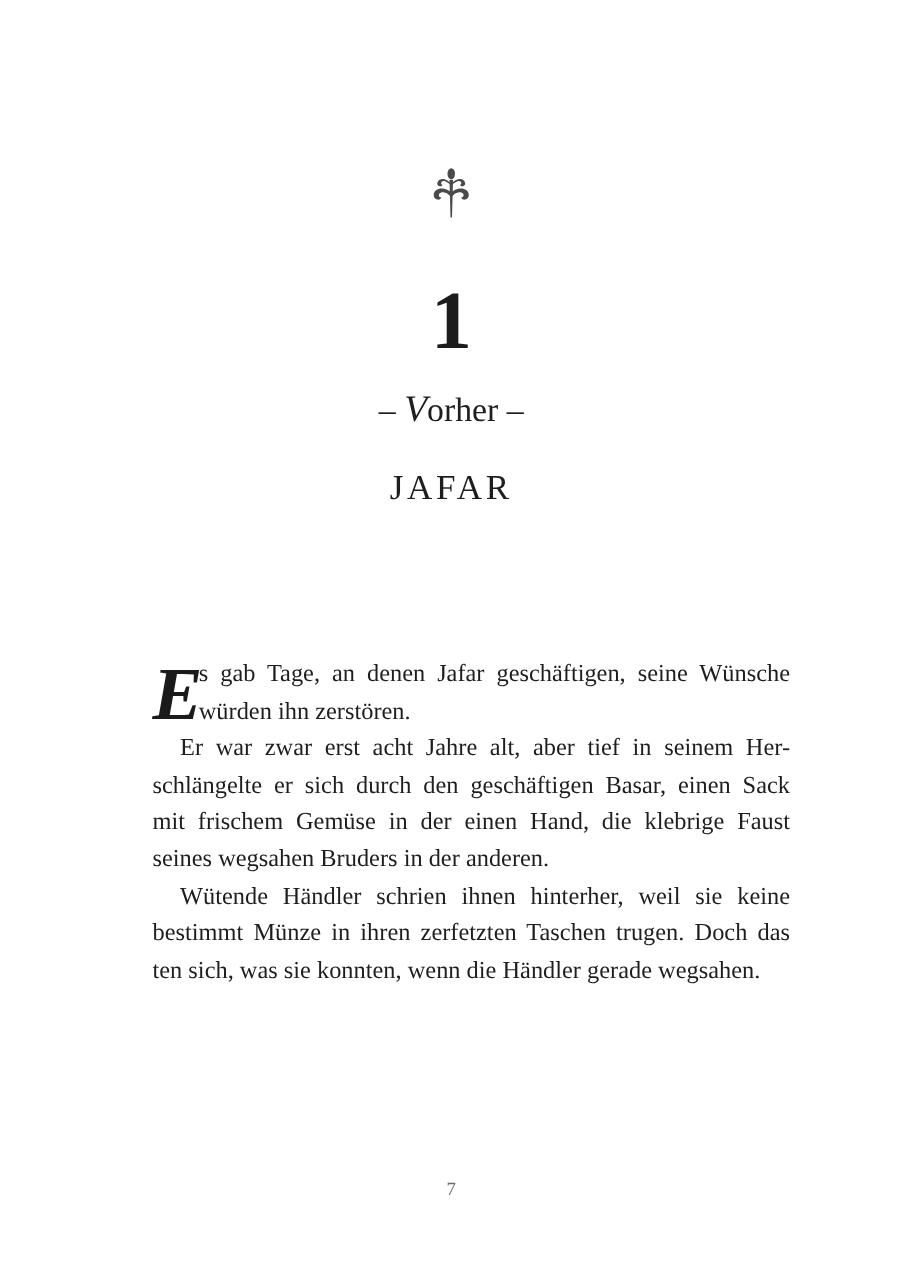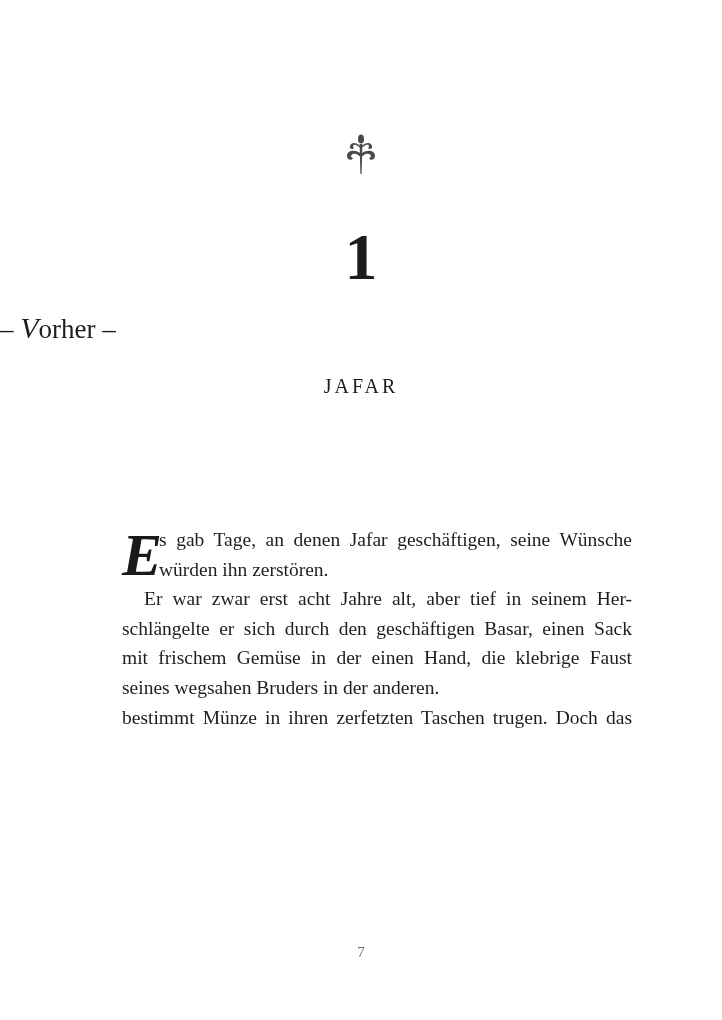--- a/index.html
+++ b/index.html
@@ -39,7 +39,7 @@
       left: 0;
       width: 722px;
       top: 311px;
-      text-align: left;
+      text-align: center;
       font-size: 27px;
       line-height: 34px;
       color: #1e1e1e;

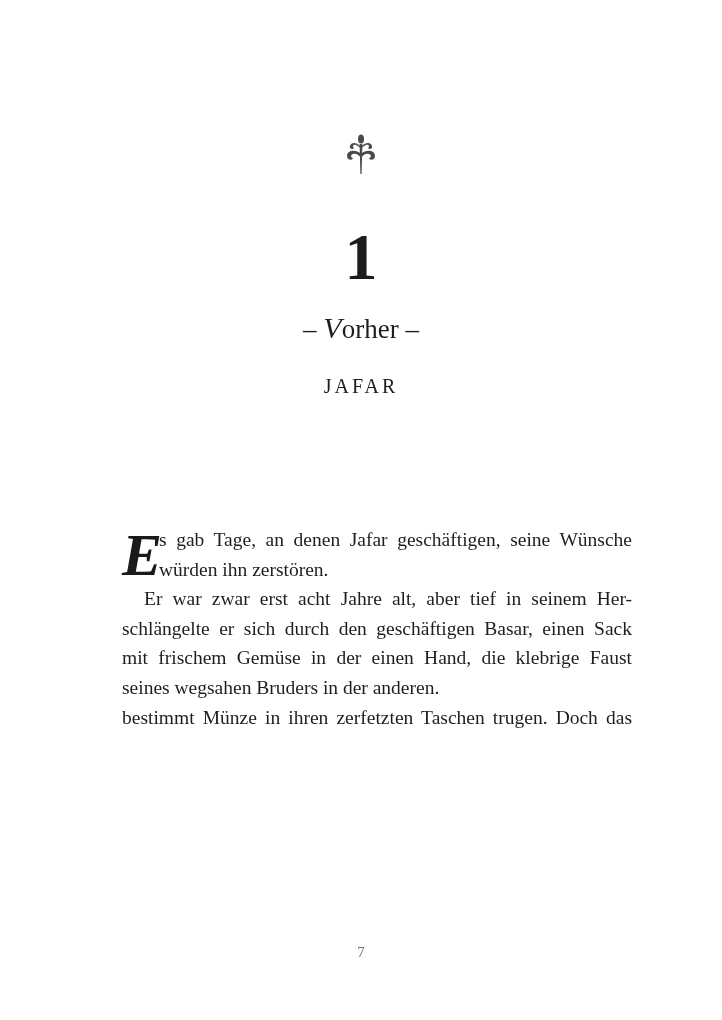--- a/index.html
+++ b/index.html
@@ -54,7 +54,7 @@
       width: 722px;
       top: 375px;
       text-align: center;
-      font-size: 20px;
+      font-size: 28px;
       letter-spacing: 3px;
       color: #1e1e1e;
     }

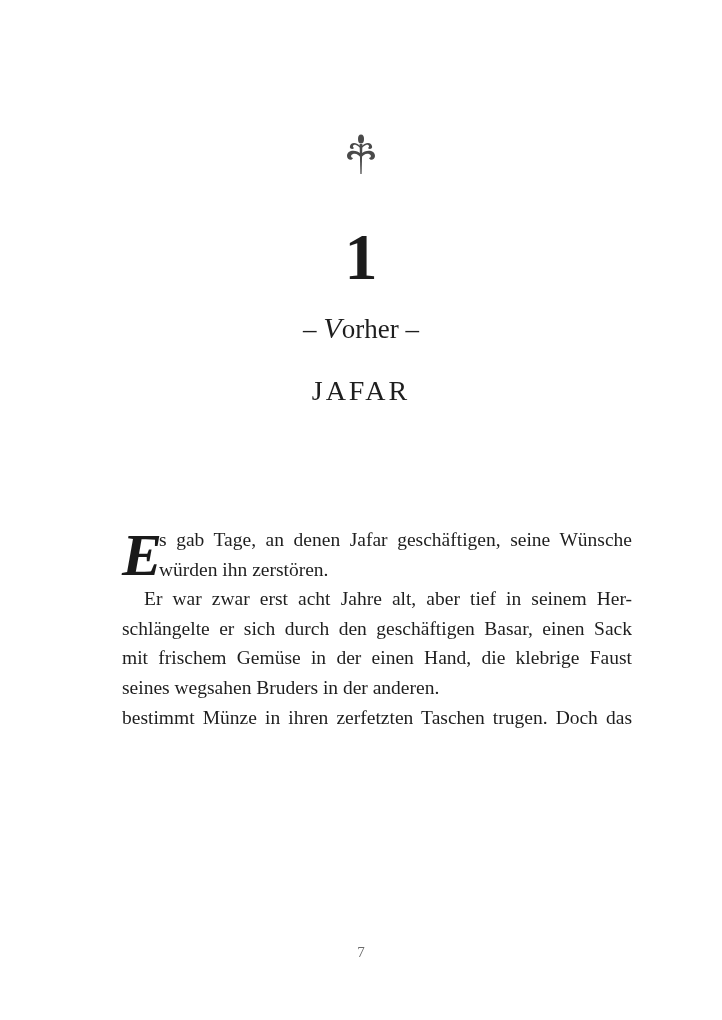--- a/index.html
+++ b/index.html
@@ -137,6 +137,7 @@
   <span class="line">schlängelte er sich durch den geschäftigen Basar, einen Sack</span>
   <span class="line">mit frischem Gemüse in der einen Hand, die klebrige Faust</span>
   <span class="line end">seines wegsahen Bruders in der anderen.</span>
+  <span class="line indent">Wütende Händler schrien ihnen hinterher, weil sie keine</span>
   <span class="line">bestimmt Münze in ihren zerfetzten Taschen trugen. Doch das</span>
 </div>
 

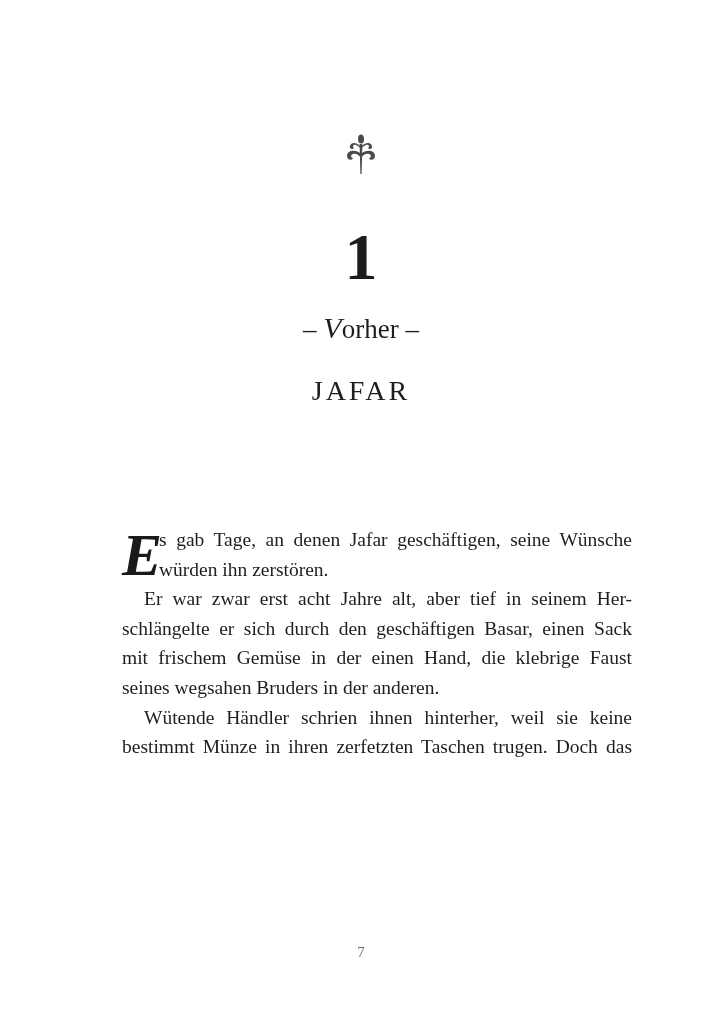--- a/index.html
+++ b/index.html
@@ -139,6 +139,7 @@
   <span class="line end">seines wegsahen Bruders in der anderen.</span>
   <span class="line indent">Wütende Händler schrien ihnen hinterher, weil sie keine</span>
   <span class="line">bestimmt Münze in ihren zerfetzten Taschen trugen. Doch das</span>
+  <span class="line end">ten sich, was sie konnten, wenn die Händler gerade wegsahen.</span>
 </div>
 
 <div class="page-number">7</div>

